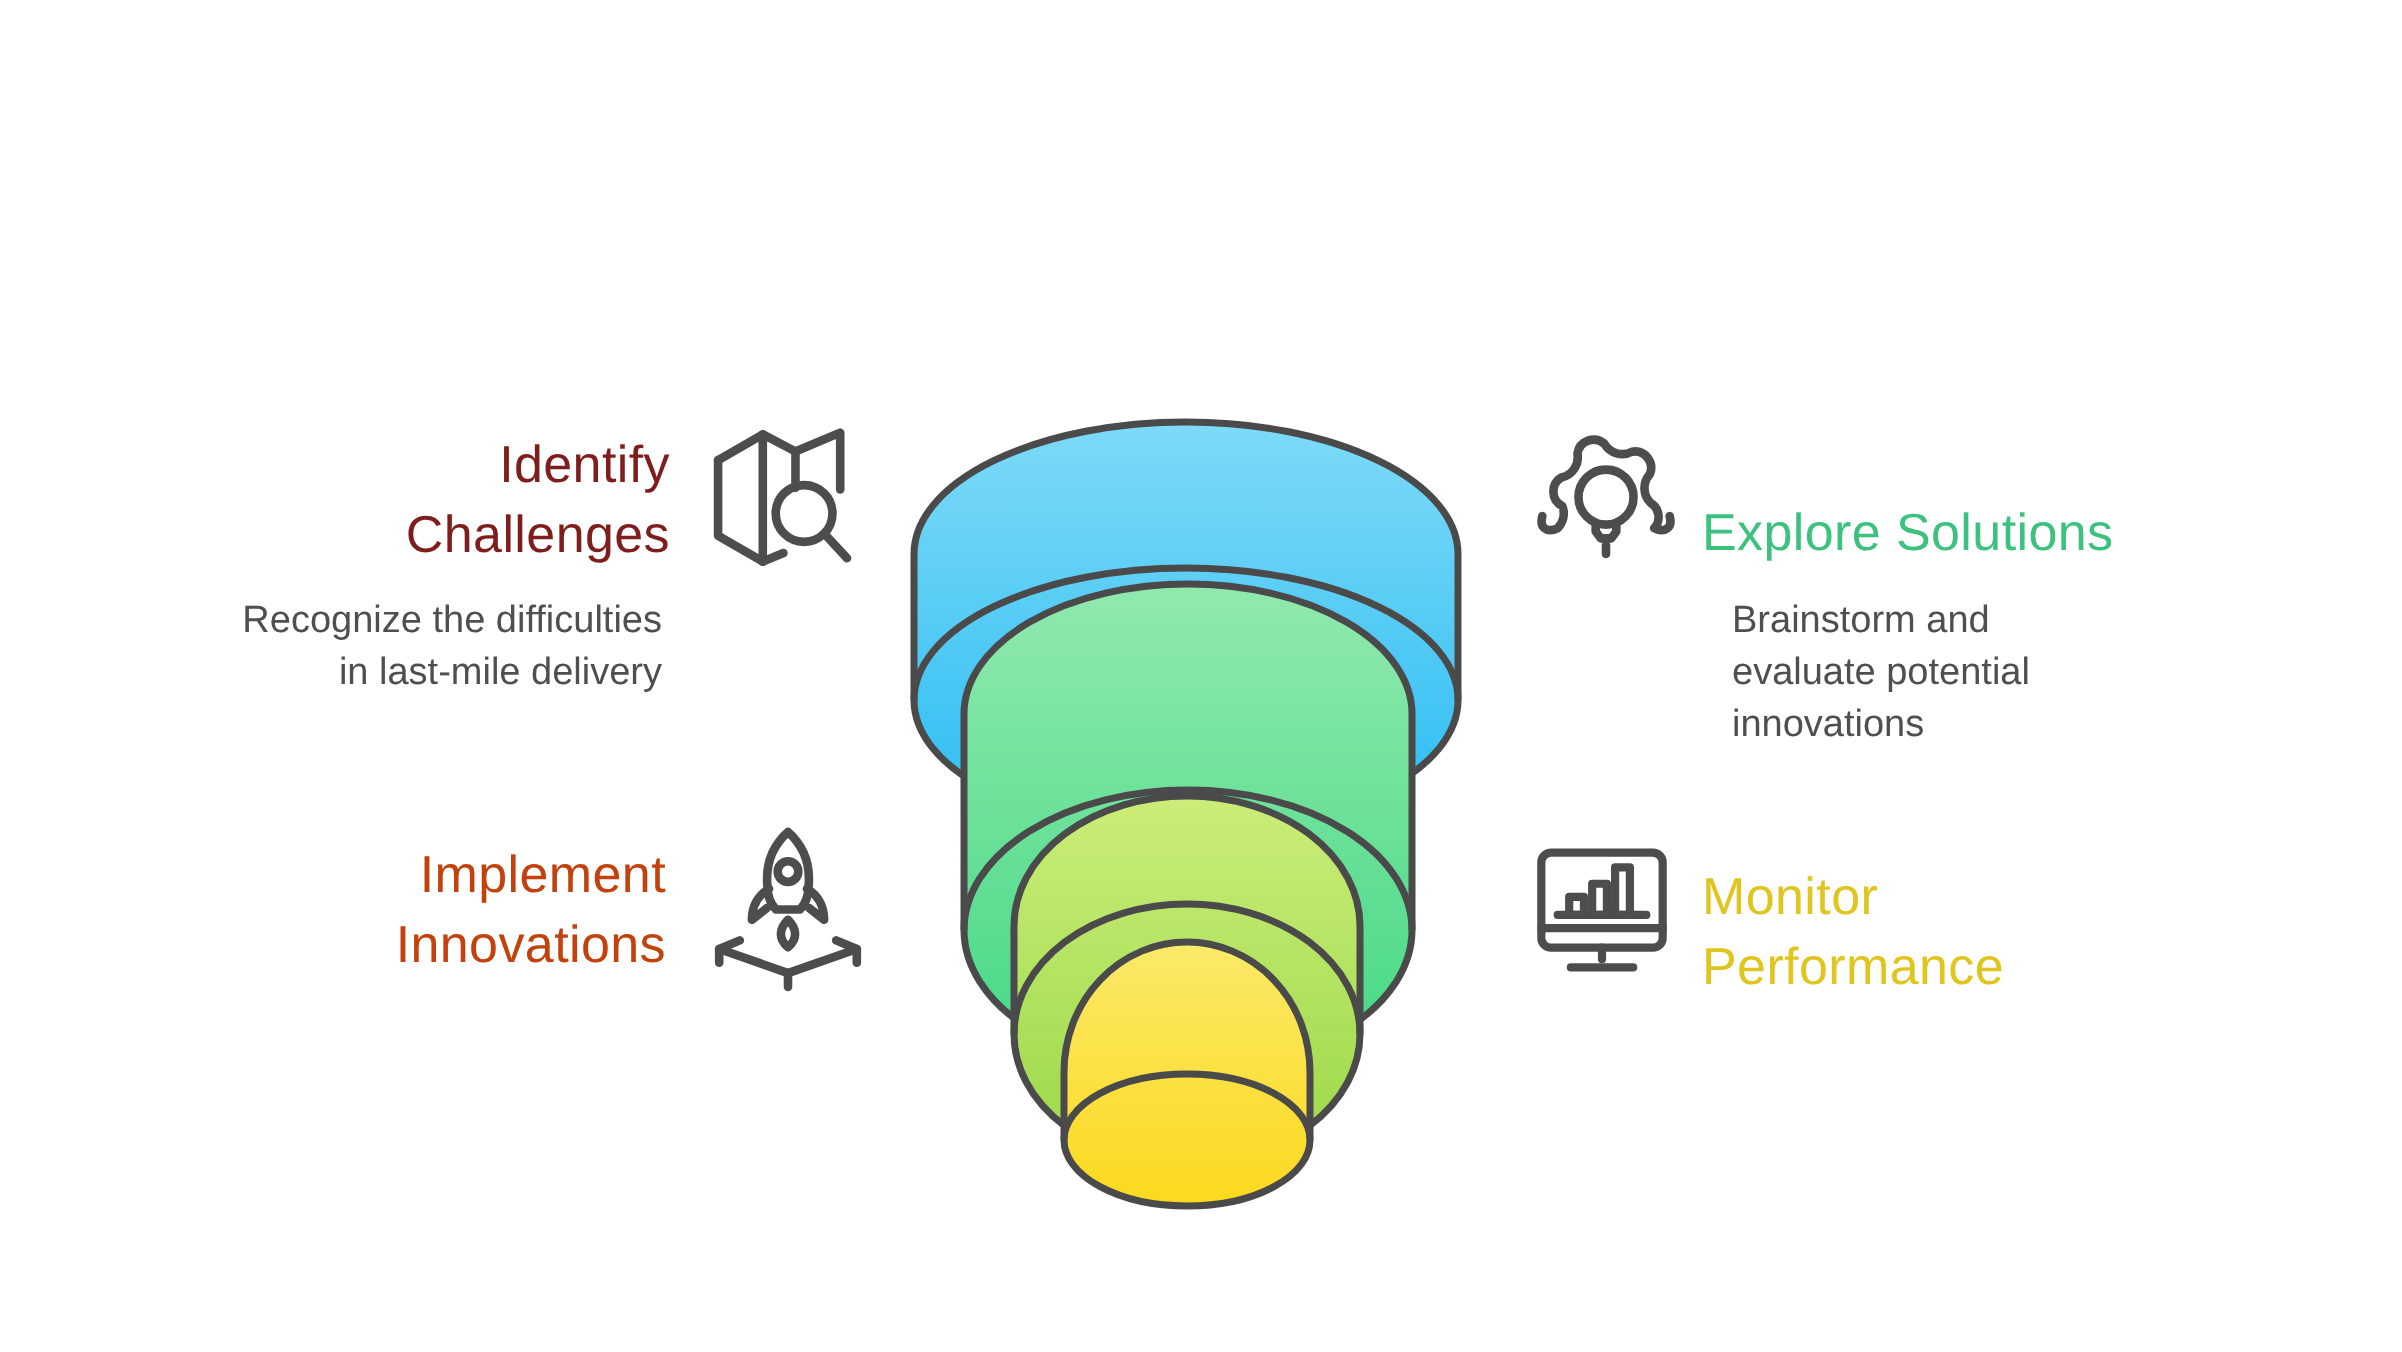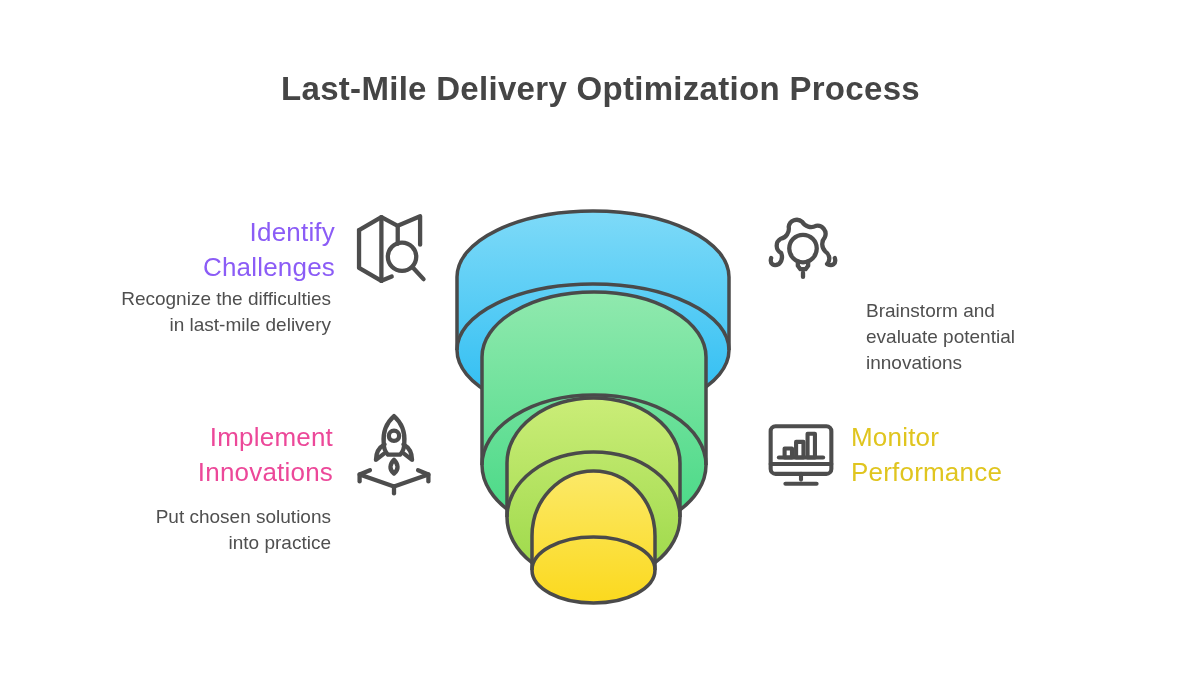--- a/index.html
+++ b/index.html
@@ -46,7 +46,6 @@
 
 <div class="canvas">
 
-  <h1 class="title">Last-Mile Delivery Optimization Process</h1>
 
   <svg class="funnel-svg" viewBox="0 0 1201 676">
     <defs>

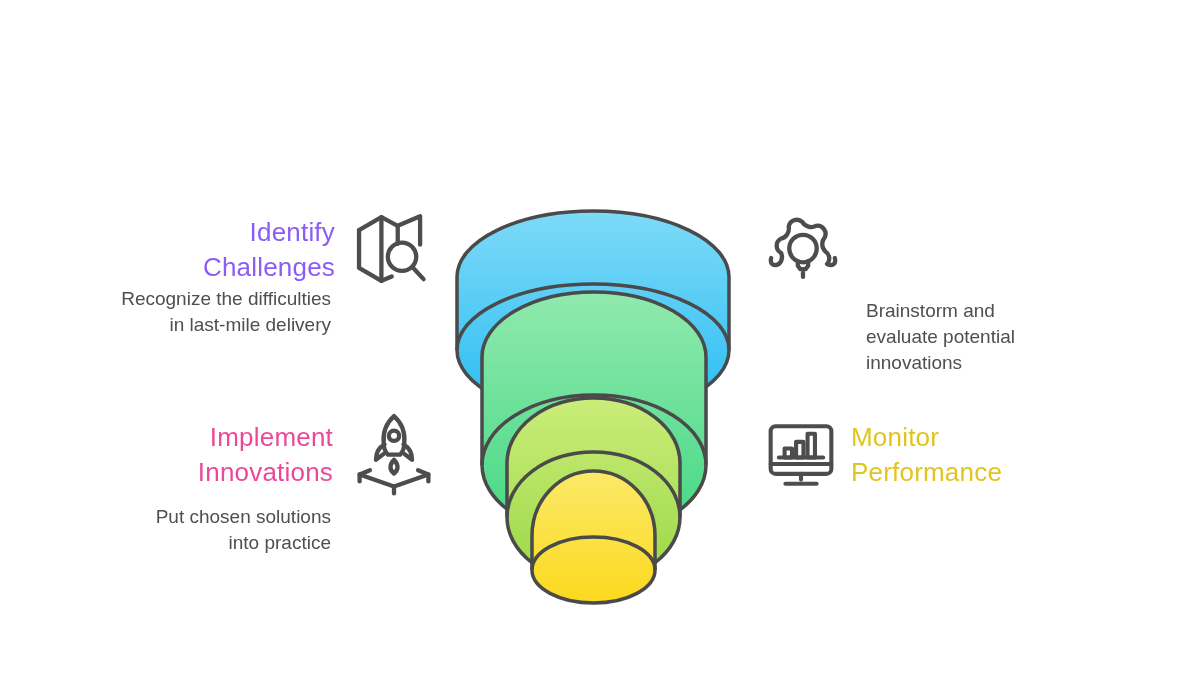--- a/index.html
+++ b/index.html
@@ -80,7 +80,7 @@
     <path fill="none" d="M532,570 A61.5,33 0 0 1 655,570"></path>
   </svg>
 
-  <div class="heading alignR h-identify" style="color: #8b5cf6; text-align: right;">Identify Challenges</div>
+  <div class="heading alignR h-identify" style="color: #7f1d1d; text-align: right;">Identify Challenges</div>
   <div class="icon i-map">
     <svg viewBox="0 0 100 100">
       <path d="M14,28 L40,13 L59,23 L85,12 L85,45"></path>

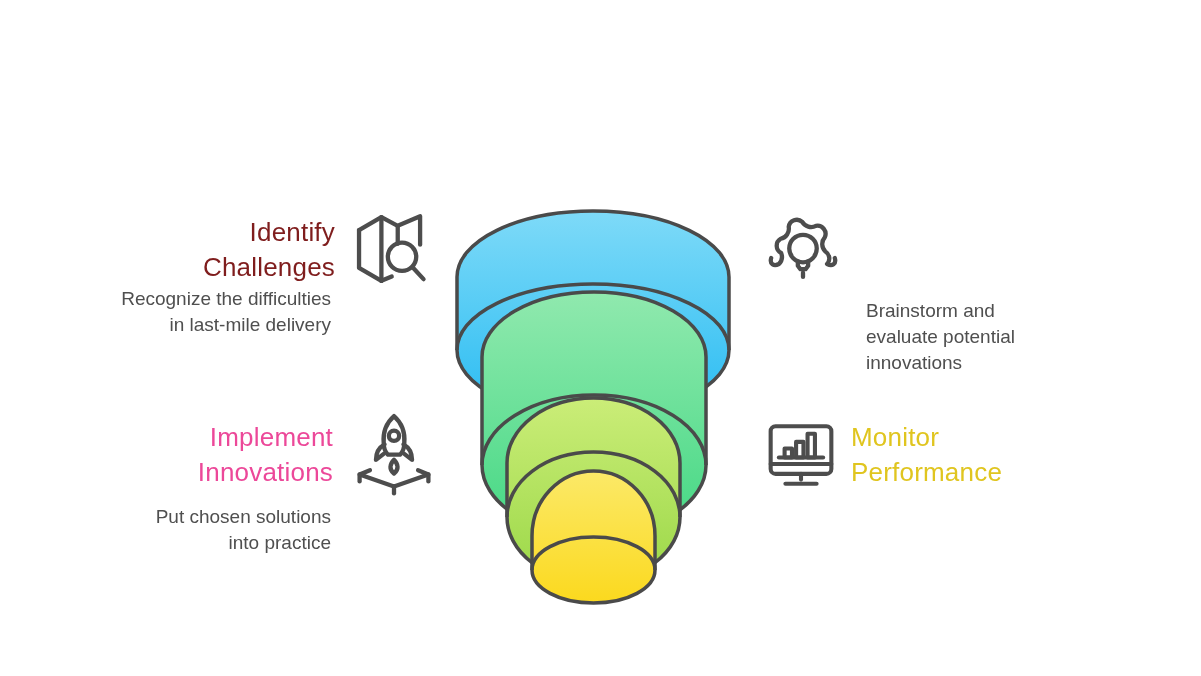--- a/index.html
+++ b/index.html
@@ -111,6 +111,7 @@
       <path d="M50,74 L50,79"></path>
     </svg>
   </div>
+  <div class="heading alignL nowrap h-explore" style="color: rgb(61, 193, 126);">Explore Solutions</div>
   <div class="desc alignL d-explore">Brainstorm and evaluate potential innovations</div>
 
   <div class="heading alignR h-implement" style="color: #ec4899;">Implement Innovations</div>

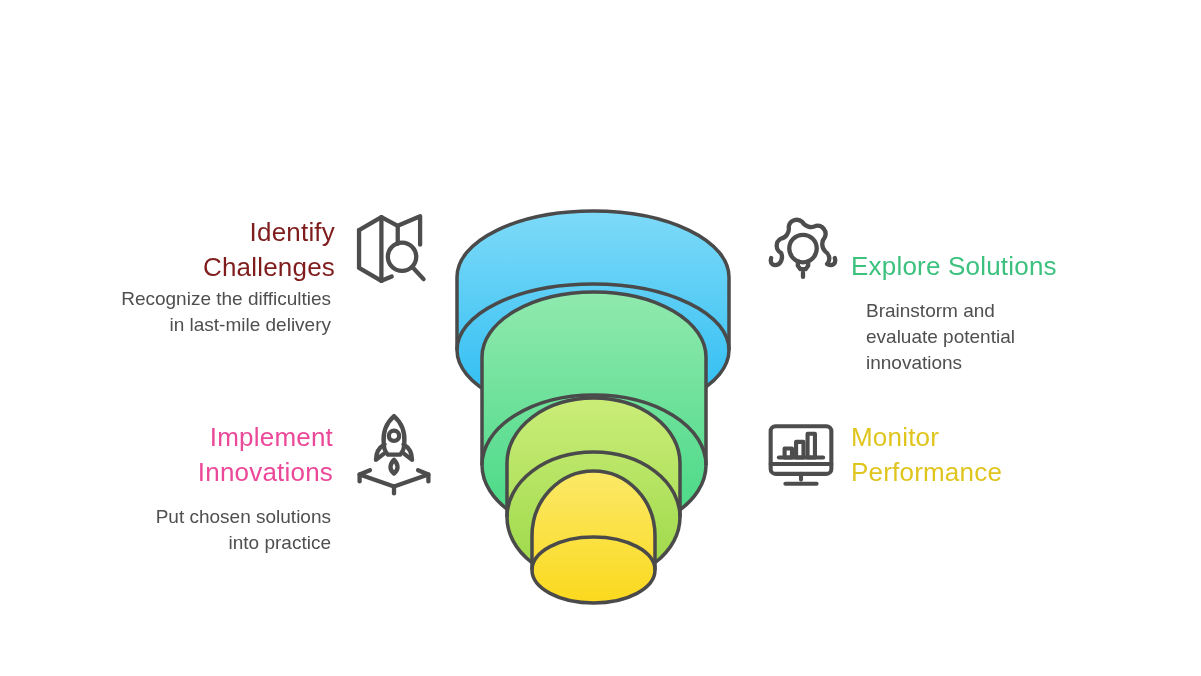--- a/index.html
+++ b/index.html
@@ -29,7 +29,7 @@
   }
   
   .h-identify{right:866px;top:215px;width:160px;}
-  .d-identify{right:870px;top:286px;width:216px;}
+  .d-identify{right:870px;top:298px;width:216px;}
   .i-map{left:347px;top:206px;width:86px;height:86px;}
   .i-gear{left:760px;top:209px;width:86px;height:86px;}
   .h-explore{left:851px;top:249px;width:290px;}

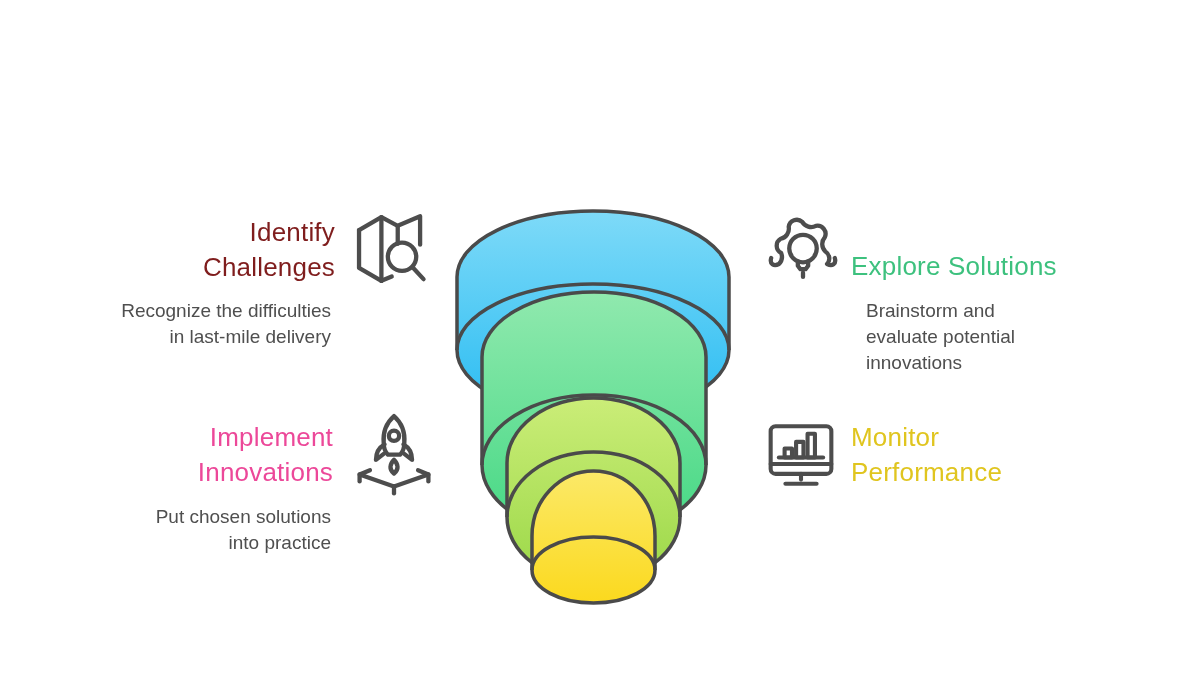--- a/index.html
+++ b/index.html
@@ -114,7 +114,7 @@
   <div class="heading alignL nowrap h-explore" style="color: rgb(61, 193, 126);">Explore Solutions</div>
   <div class="desc alignL d-explore">Brainstorm and evaluate potential innovations</div>
 
-  <div class="heading alignR h-implement" style="color: #ec4899;">Implement Innovations</div>
+  <div class="heading alignR h-implement" style="color: #c2410c;">Implement Innovations</div>
   <div class="icon i-rocket">
     <svg viewBox="0 0 100 100">
       <path d="M50,7 C41,15 37,26 38,38 C38,44 40,49 43,52 L57,52 C60,49 62,44 62,38 C63,26 59,15 50,7 Z"></path>

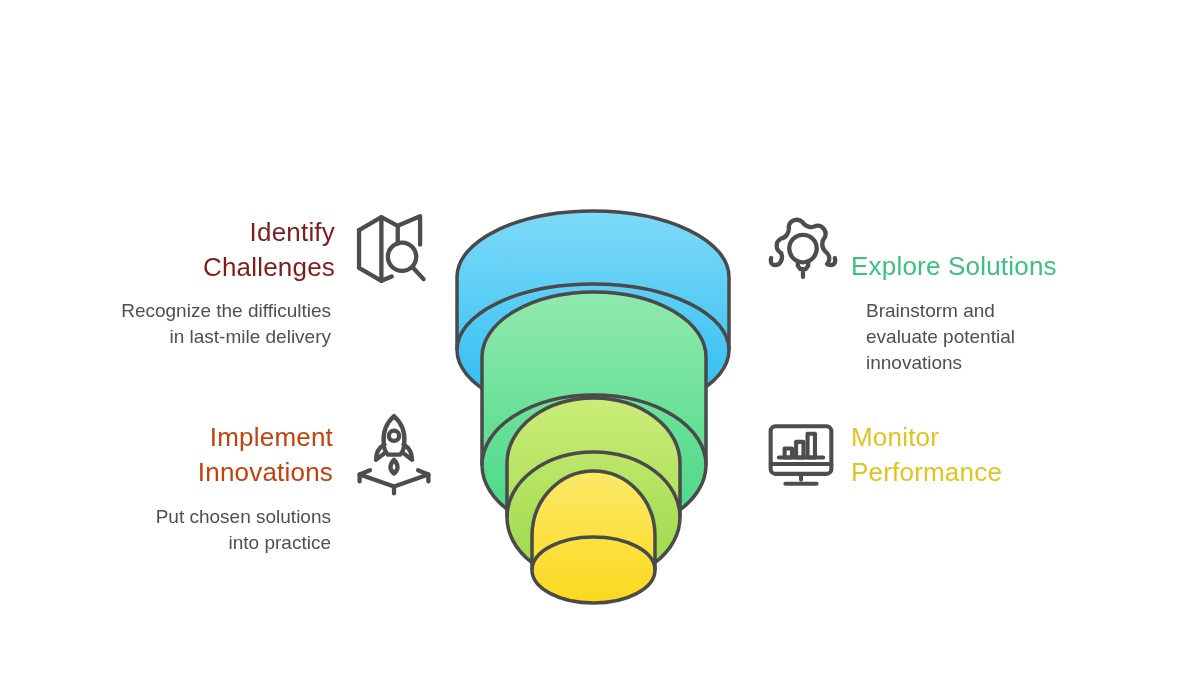--- a/index.html
+++ b/index.html
@@ -38,7 +38,7 @@
   .d-implement{right:870px;top:504px;width:198px;}
   .i-rocket{left:351px;top:410px;width:86px;height:86px;}
   .i-monitor{left:758px;top:414px;width:86px;height:82px;}
-  .h-monitor{left:851px;top:420px;width:200px;}
+  .h-monitor{left:851px;top:431px;width:200px;}
   .d-monitor{left:851px;top:504px;width:206px;}
 </style>
 </head>

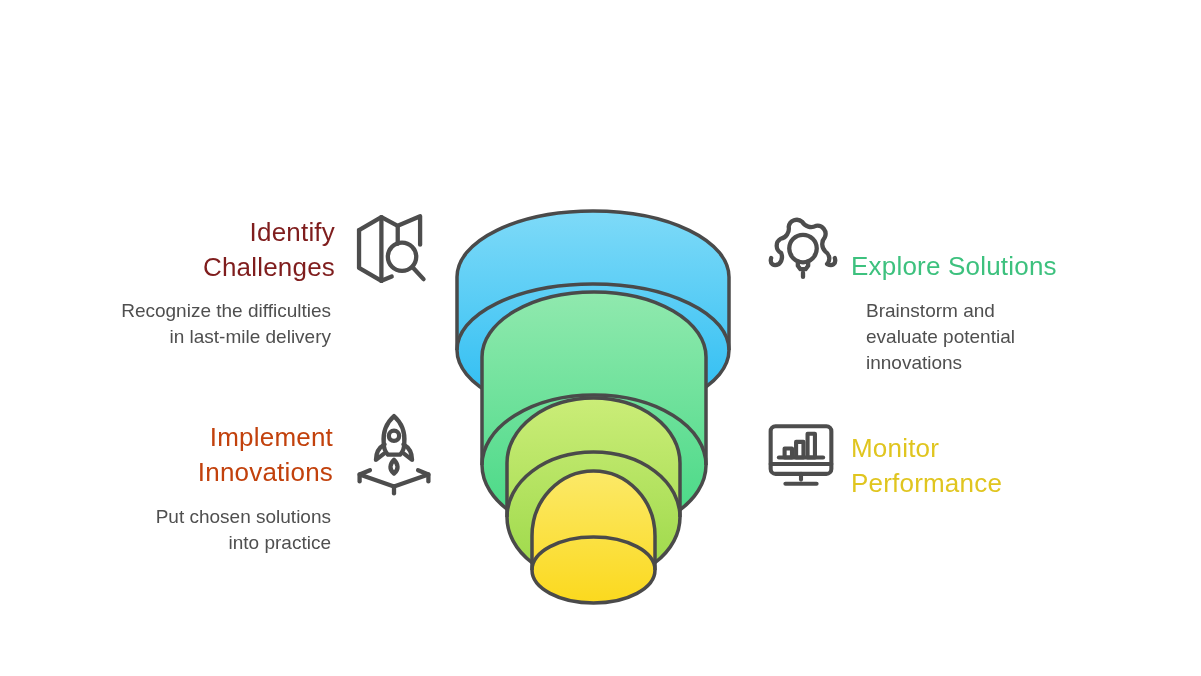--- a/index.html
+++ b/index.html
@@ -128,7 +128,6 @@
       <path d="M50,89 L50,97"></path>
     </svg>
   </div>
-  <div class="desc alignR d-implement">Put chosen solutions into practice</div>
 
   <div class="icon i-monitor">
     <svg viewBox="0 0 100 100">

